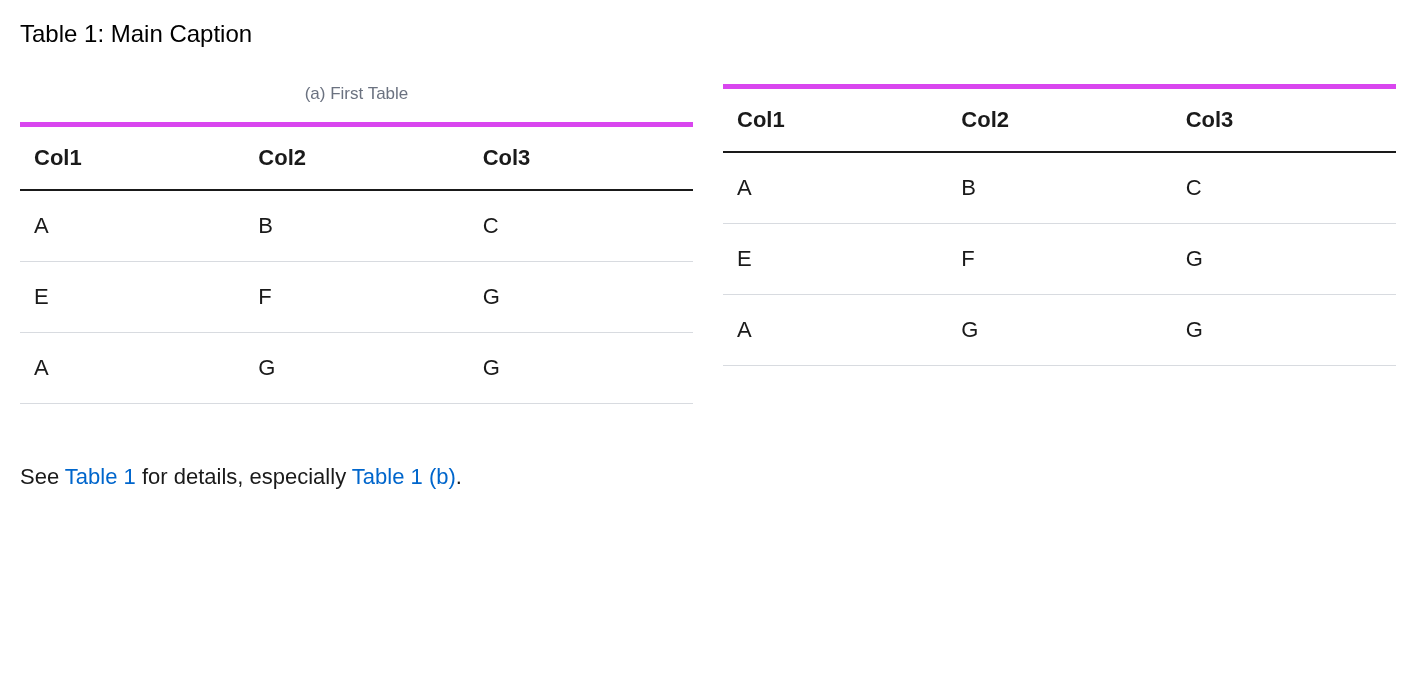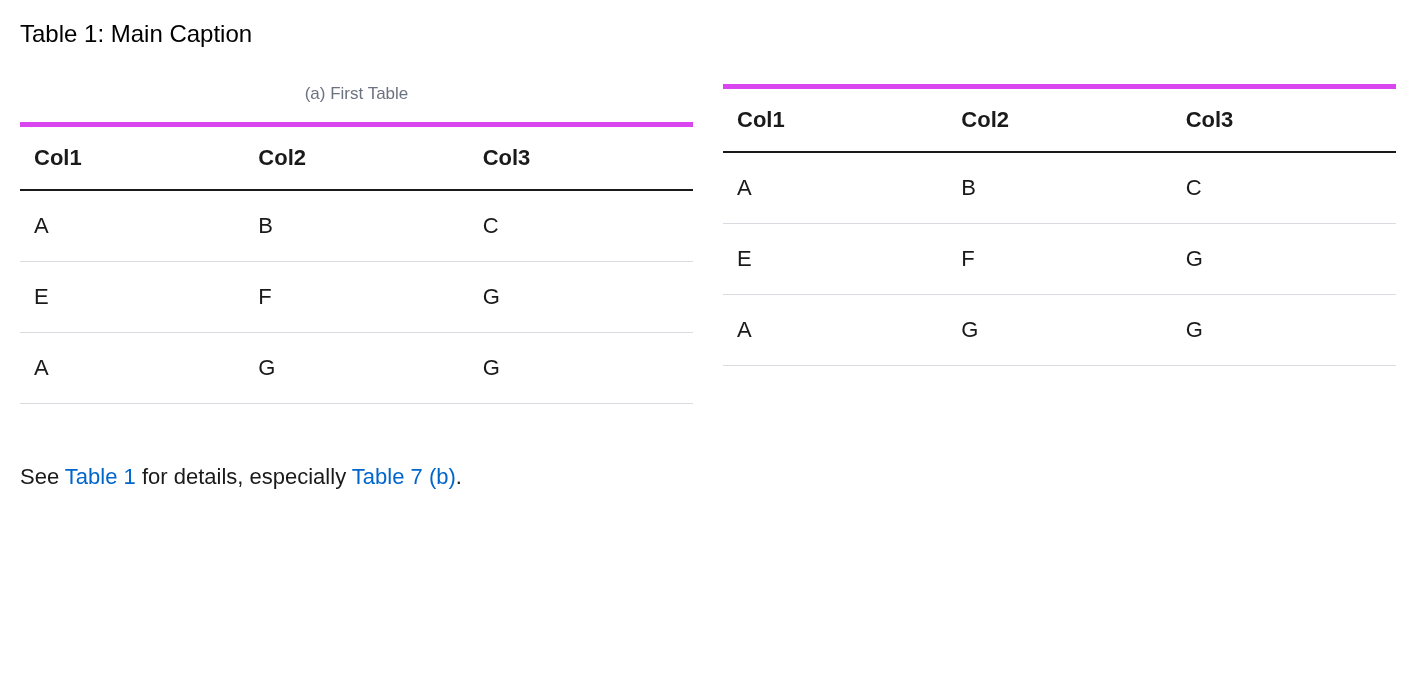--- a/index.html
+++ b/index.html
@@ -134,7 +134,7 @@
 </div>
 
 <div class="footnote">
-  <span>See </span><a class="link">Table 1</a><span> for details, especially </span><a class="link">Table 7 (b)</a><span>.</span>
+  <span>See </span><a class="link">Table 1</a><span> for details, especially </span><a class="link">Table 1 (b)</a><span>.</span>
 </div>
 
 </body></html>

